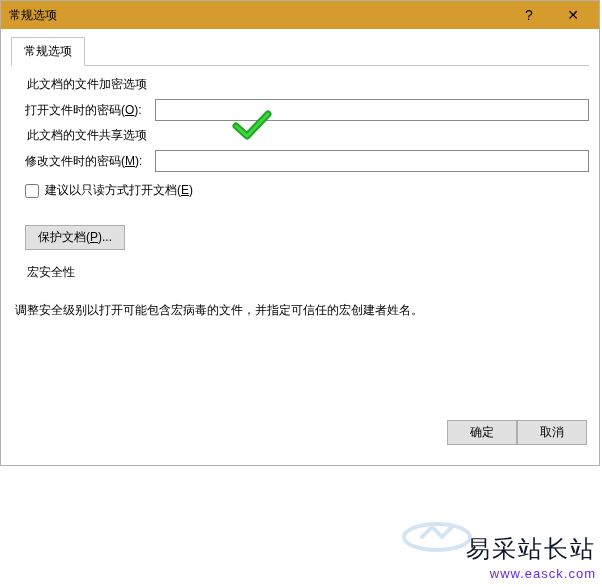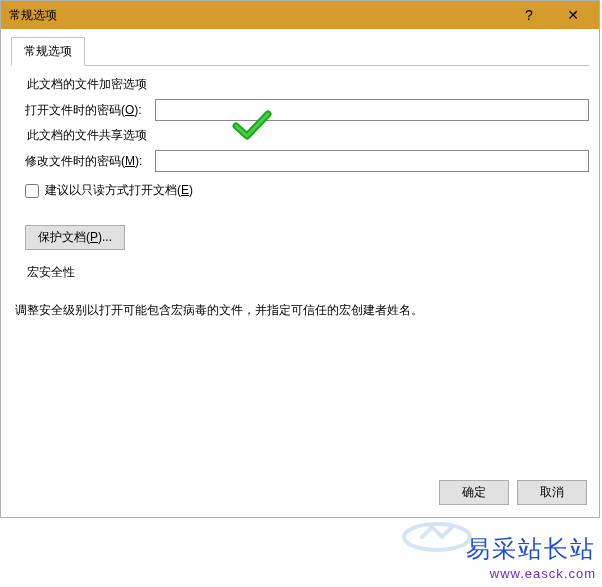--- a/index.html
+++ b/index.html
@@ -16,7 +16,7 @@
   .dialog {
     border: 1px solid #b0b0b0;
     width: 600px;
-    height: 518px;
+    height: 466px;
     position: relative;
     background: #fff;
   }

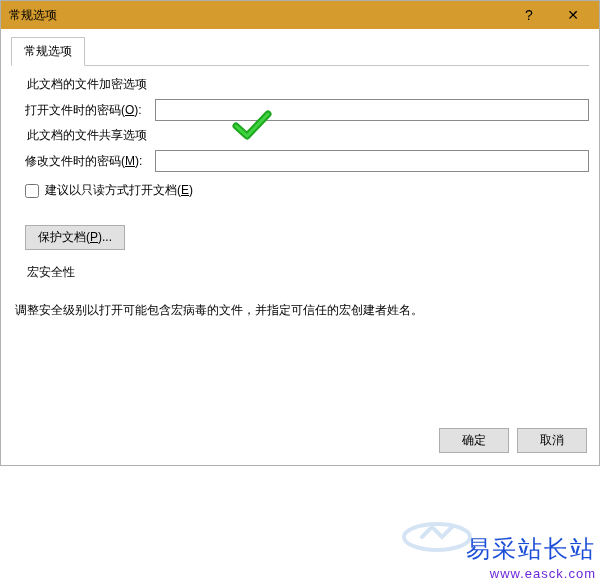--- a/index.html
+++ b/index.html
@@ -110,9 +110,9 @@
   .bottom-bar {
     position: absolute;
     right: 12px;
-    bottom: 12px;
-    display: flex;
-    gap: 8px;
+    bottom: 20px;
+    display: flex;
+    gap: 0;
   }
   .checkmark {
     position: absolute;

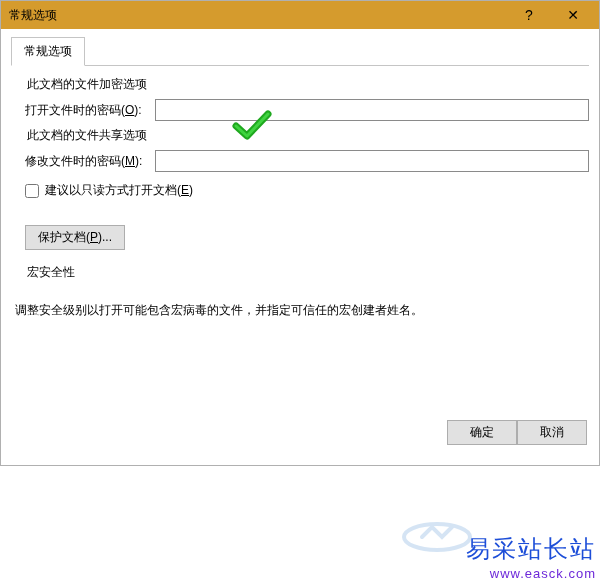--- a/index.html
+++ b/index.html
@@ -127,7 +127,7 @@
     bottom: 22px;
     font-family: "KaiTi","STKaiti","SimSun",serif;
     font-size: 24px;
-    color: #1d4ed8;
+    color: #0f172a;
     letter-spacing: 2px;
     pointer-events: none;
     z-index: 20;

